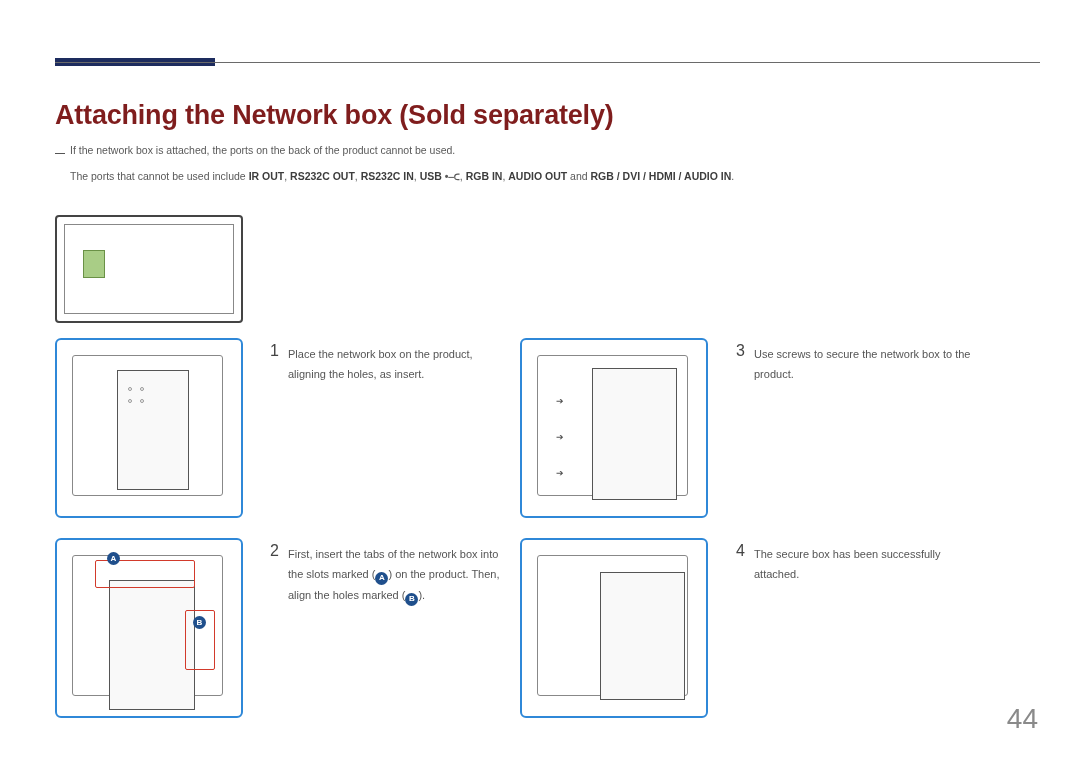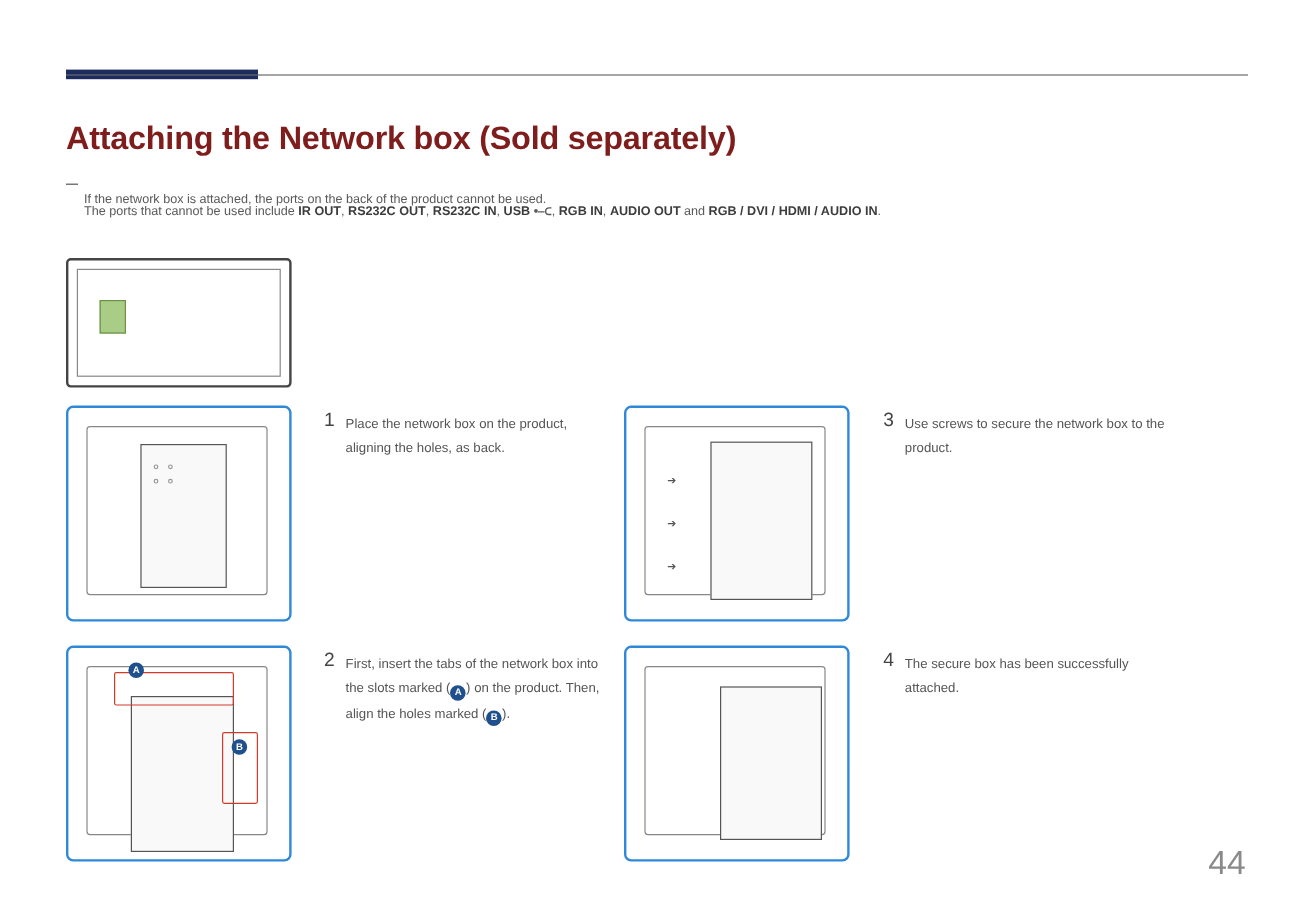--- a/index.html
+++ b/index.html
@@ -49,7 +49,7 @@
   }
   .note-line1 {
     position: absolute;
-    top: 160px;
+    top: 144px;
     left: 70px;
     font-size: 10.5px;
     color: #595959;

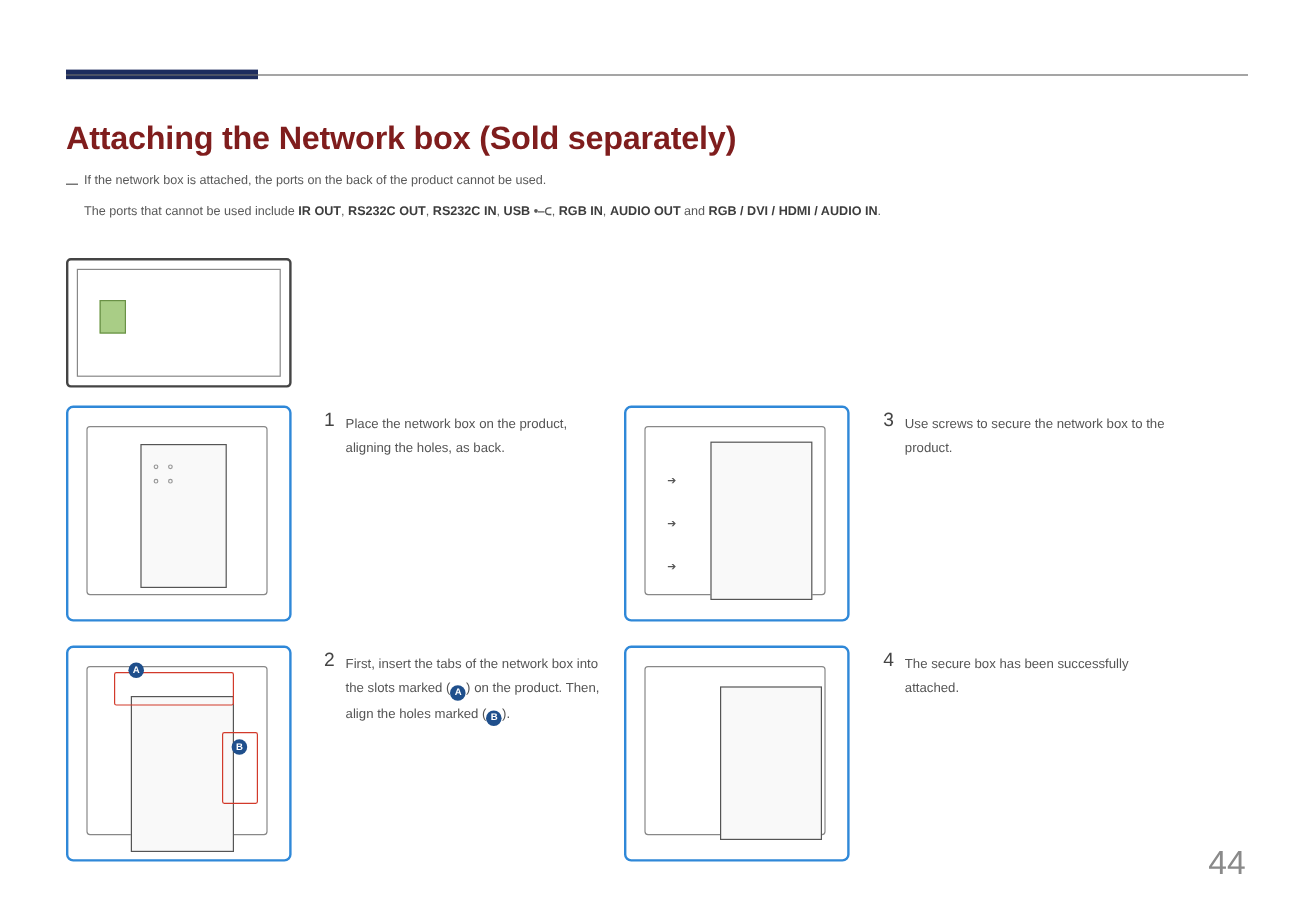--- a/index.html
+++ b/index.html
@@ -261,7 +261,7 @@
 
 <div id="s1" class="step">
   <div class="num">1</div>
-  <p>Place the network box on the product, aligning the holes, as back.</p>
+  <p>Place the network box on the product, aligning the holes, as insert.</p>
 </div>
 
 <div id="s2" class="step">

